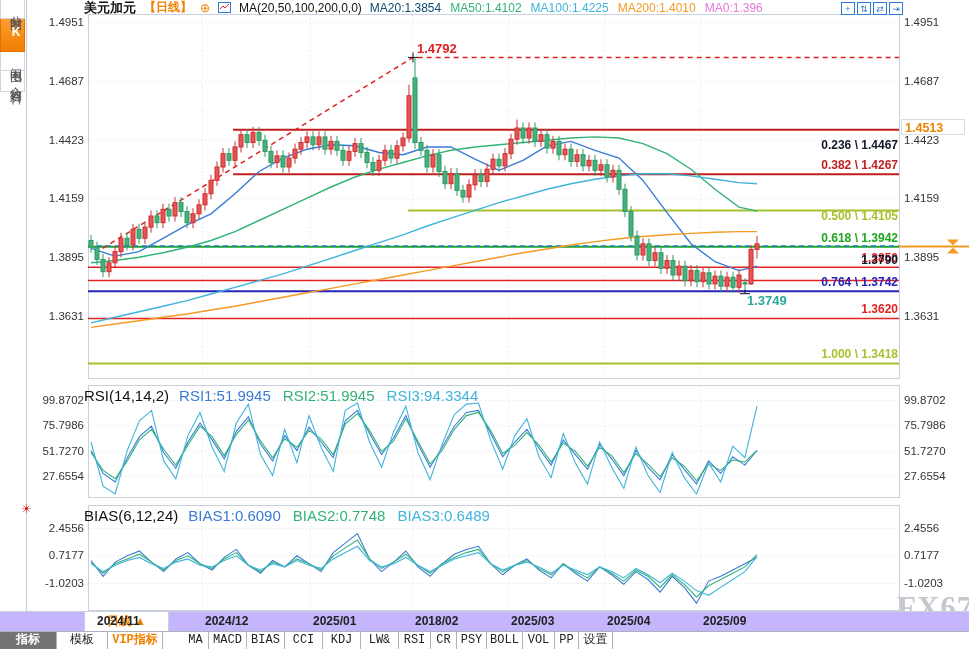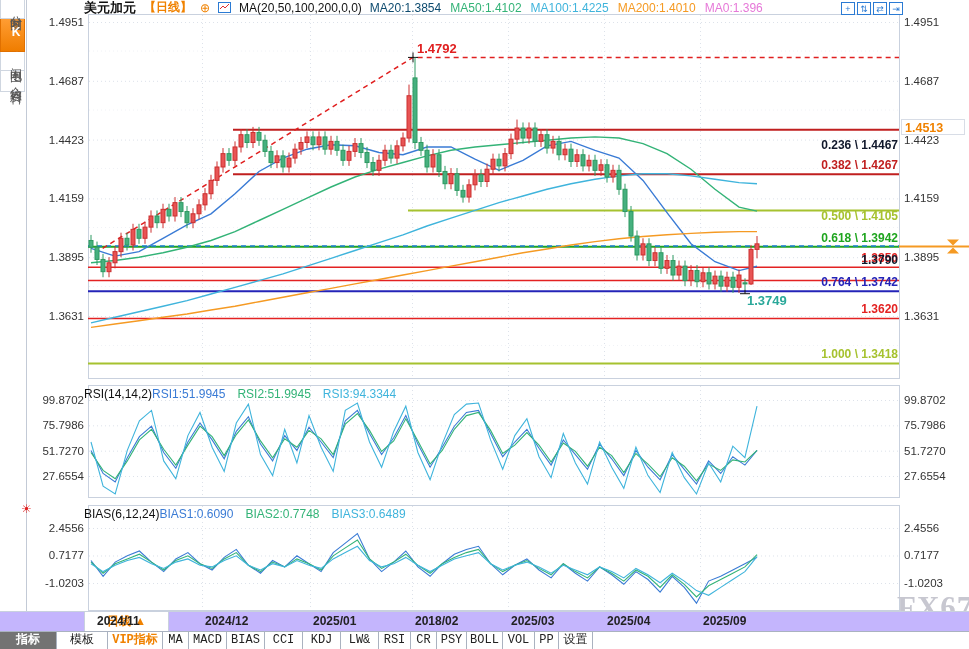--- a/index.html
+++ b/index.html
@@ -34,7 +34,7 @@
       background:#fff;border:1px solid #d8dde6;color:#f08200;font-weight:bold;font-size:12.5px;
       padding-left:3px;box-sizing:border-box;z-index:5;}
   
-  .panel-head{position:absolute;left:84px;display:flex;white-space:nowrap;z-index:5;font-size:12px;}
+  .panel-head{position:absolute;left:84px;display:flex;gap:10px;white-space:nowrap;z-index:5;font-size:15px;}
   .panel-head .t{color:#111;}
   #sun-icon{position:absolute;left:21px;top:502px;color:#e02020;font-size:12px;z-index:5;}
   

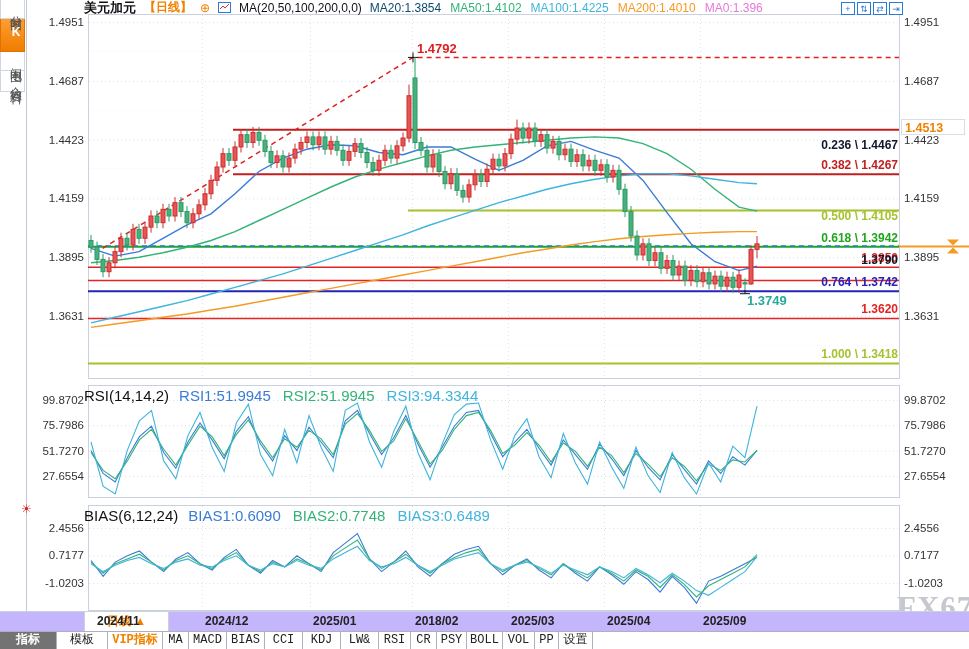--- a/index.html
+++ b/index.html
@@ -473,7 +473,7 @@
       <div class="tb active" style="width: 57px;">指标</div>
       <div class="tb" style="width: 51px;">模板</div>
       <div class="tb vip" style="width: 55px;">VIP指标</div>
-      <div class="tb" style="width: 26px;">MA</div>
+      <div class="tb" style="width: 26px; margin-left: 20px;">MA</div>
       <div class="tb" style="width: 38px;">MACD</div>
       <div class="tb" style="width: 38px;">BIAS</div>
       <div class="tb" style="width: 38px;">CCI</div>

